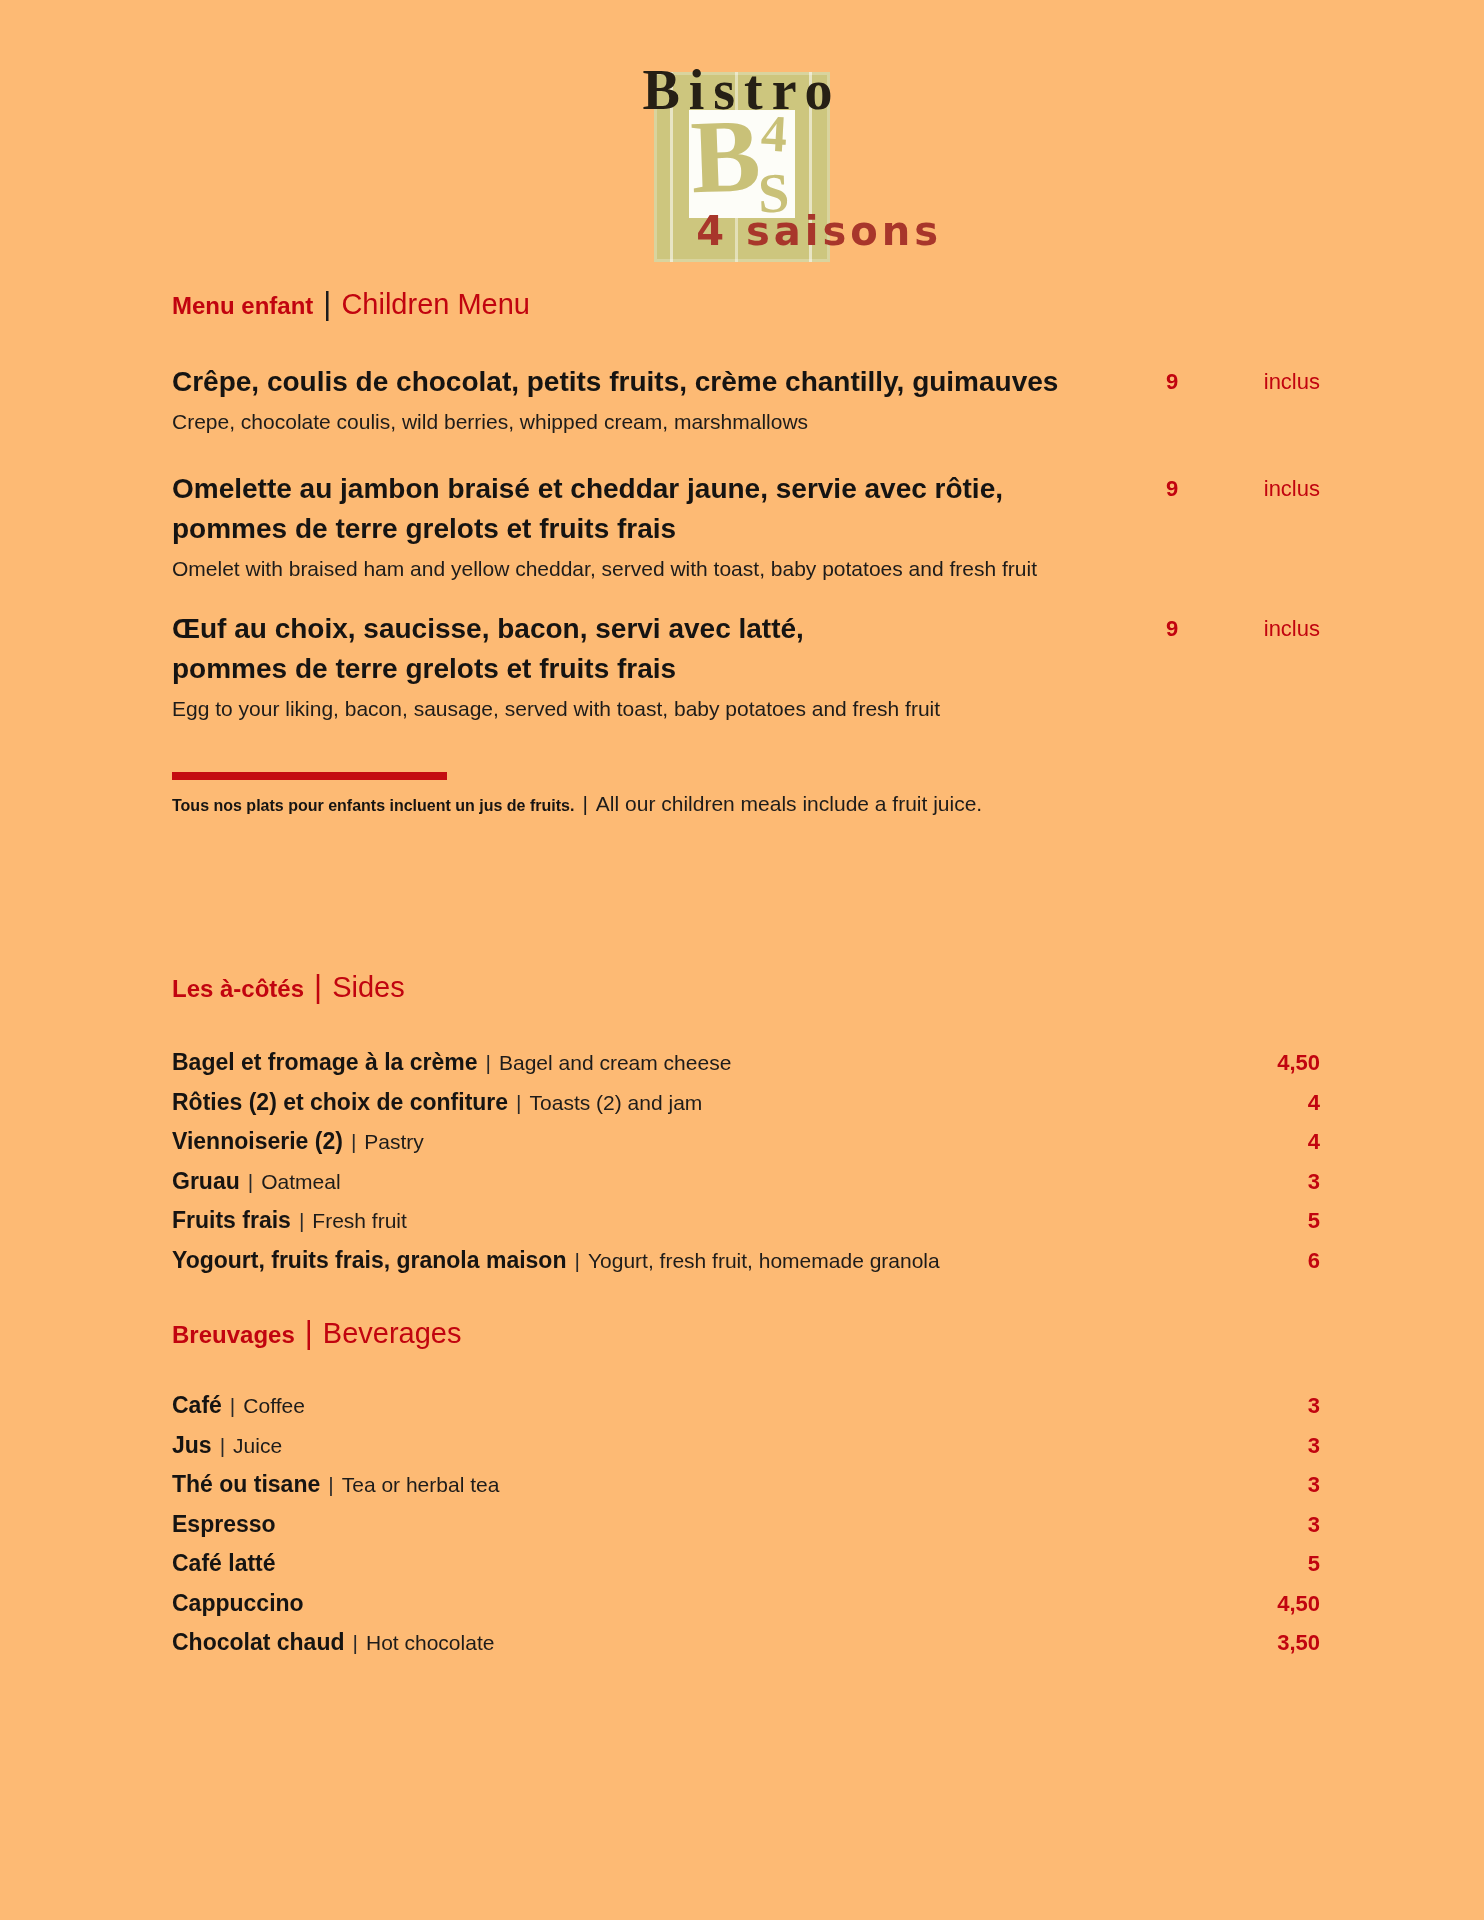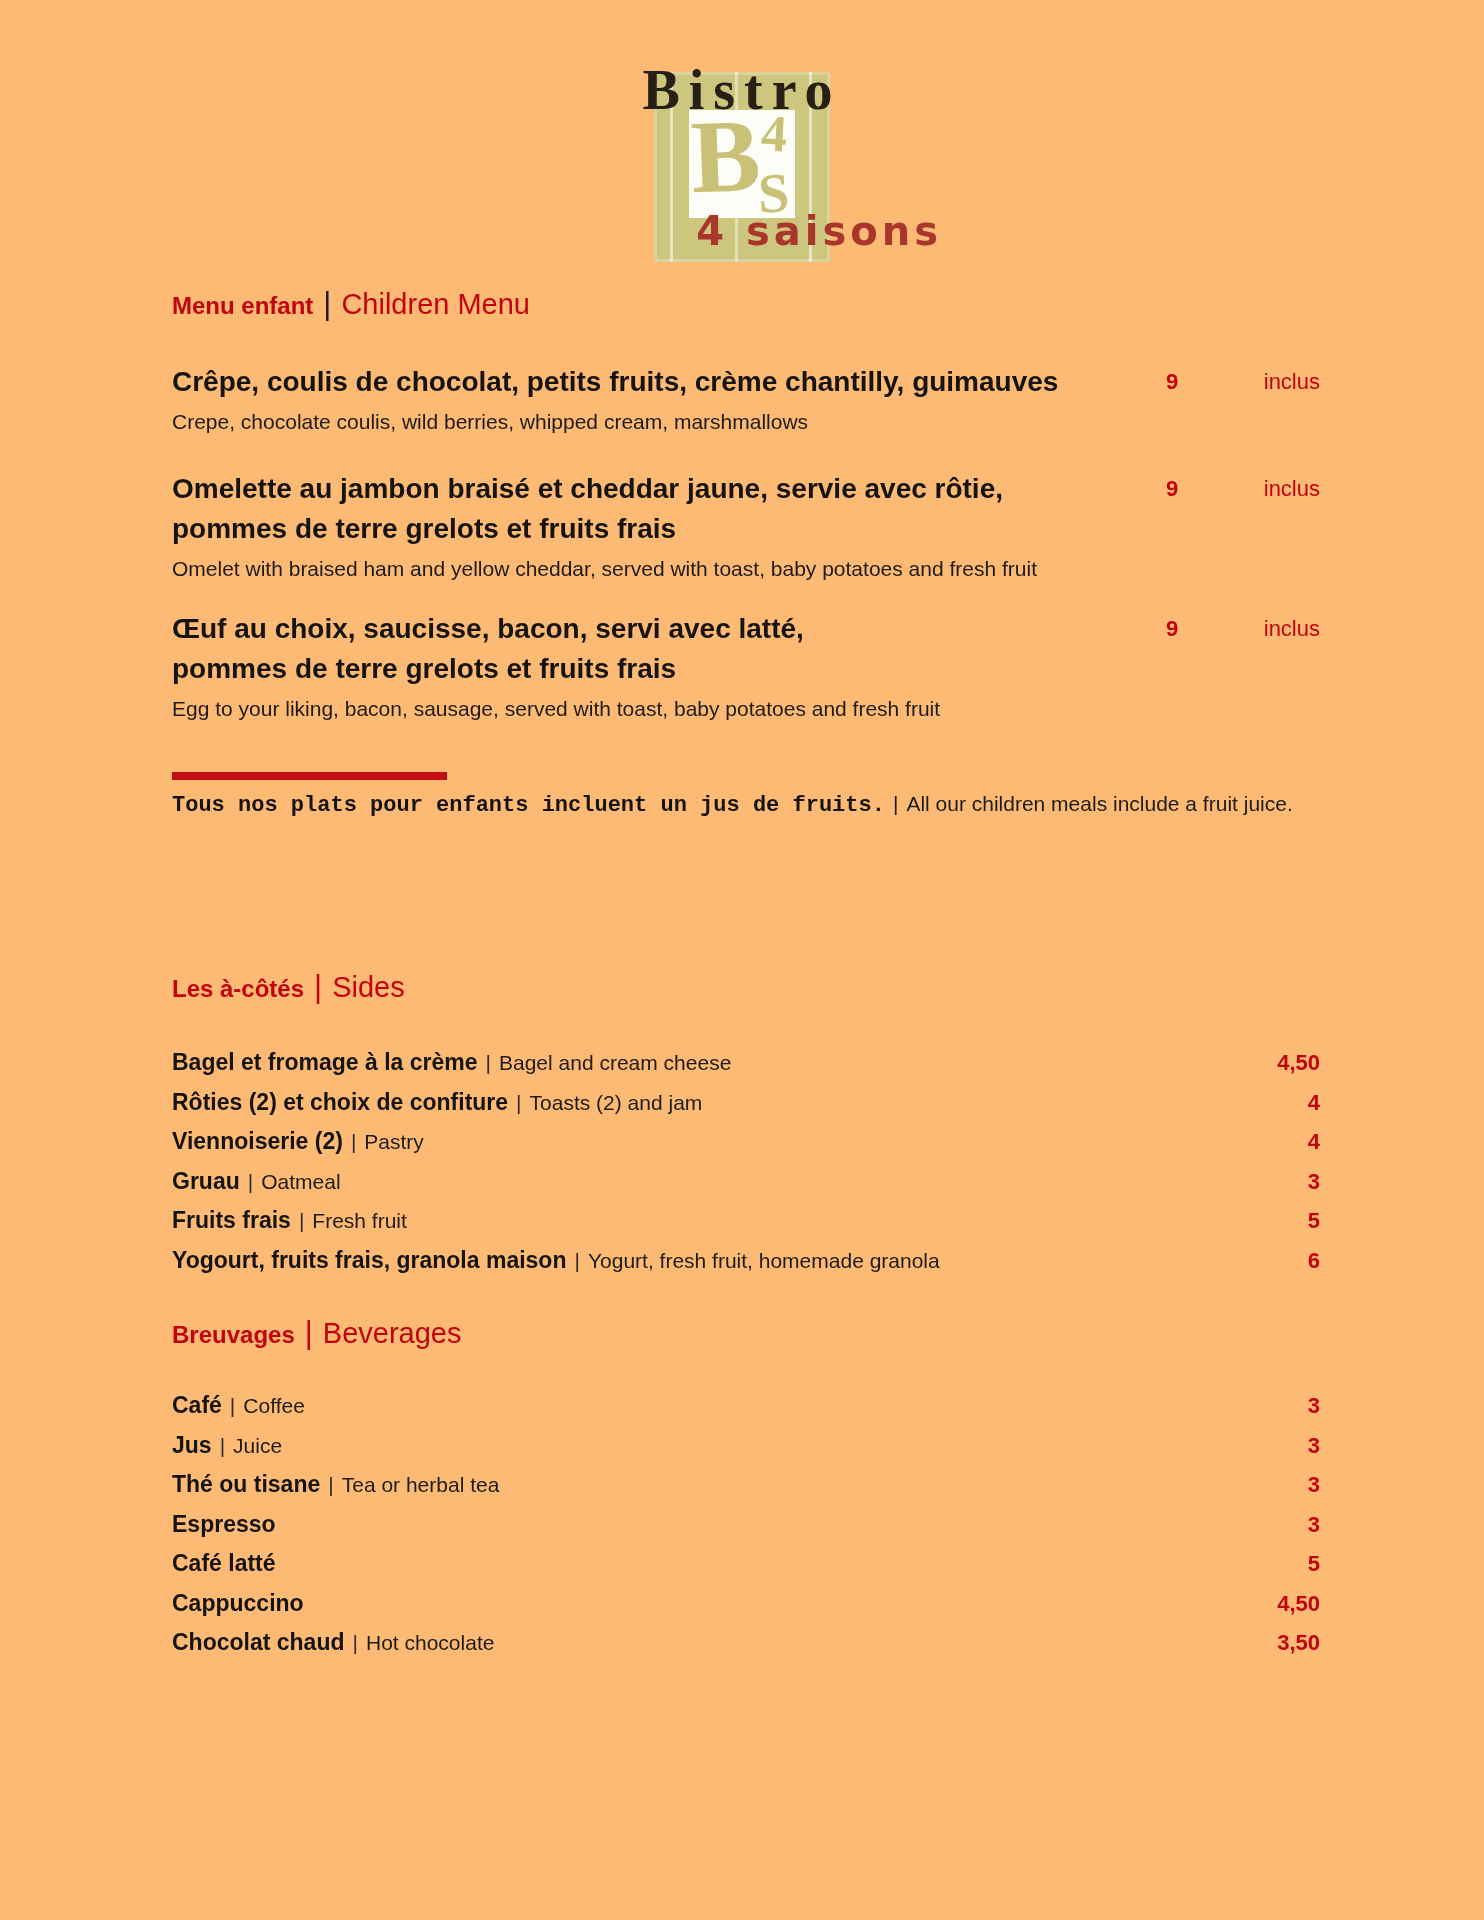--- a/index.html
+++ b/index.html
@@ -57,7 +57,7 @@
   
   .divider { position:absolute; left:172px; top:772px; width:275px; height:8px; background:#c40d10; }
   .footnote { position:absolute; left:172px; top:784px; width:1148px; line-height:40px; white-space:nowrap; }
-  .fn-fr { font-size:22px; font-weight:bold; color:#161412;font-family:Liberation Mono, monospace; }
+  .fn-fr { font-size:16px; font-weight:bold; color:#161412; }
   .fn-sep { font-size:21px; color:#1c1c1c; margin:0 8px; }
   .fn-en { font-size:21px; color:#1e1c1a; }
 

